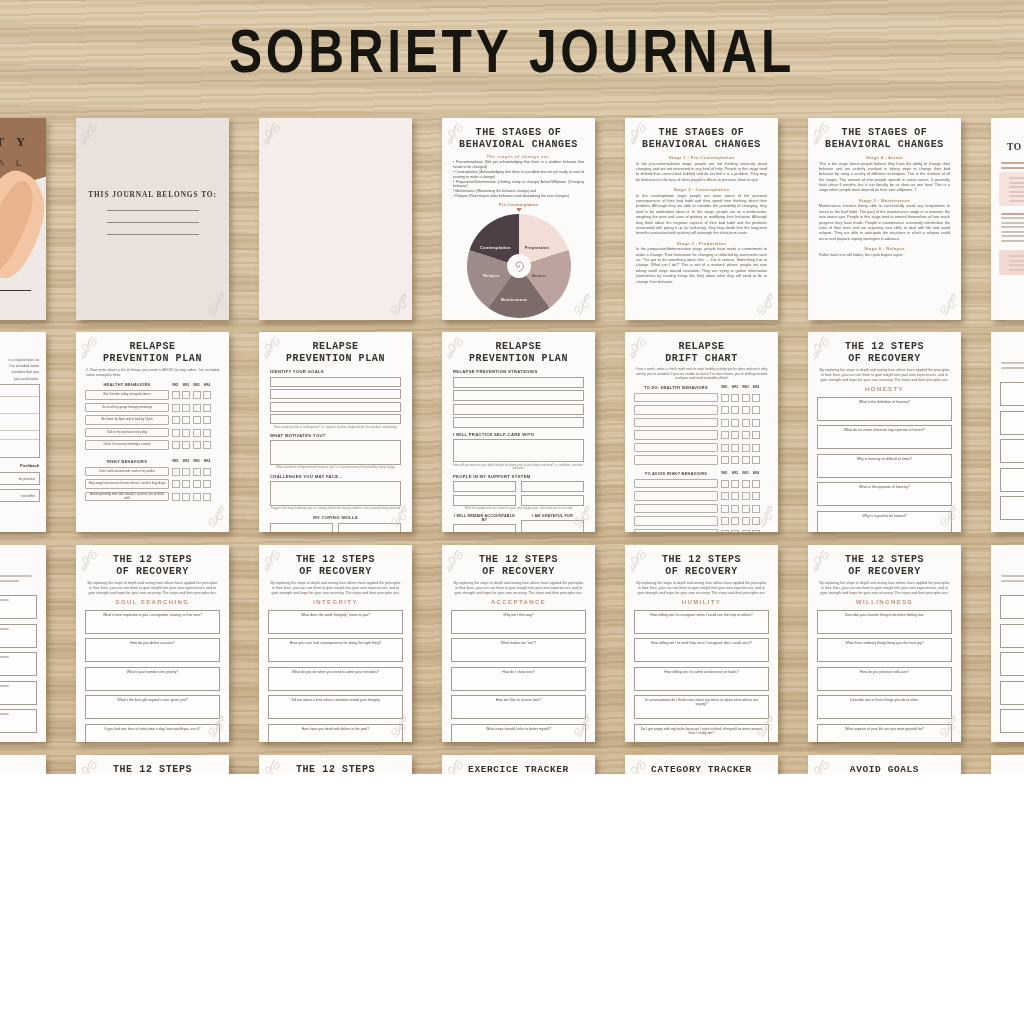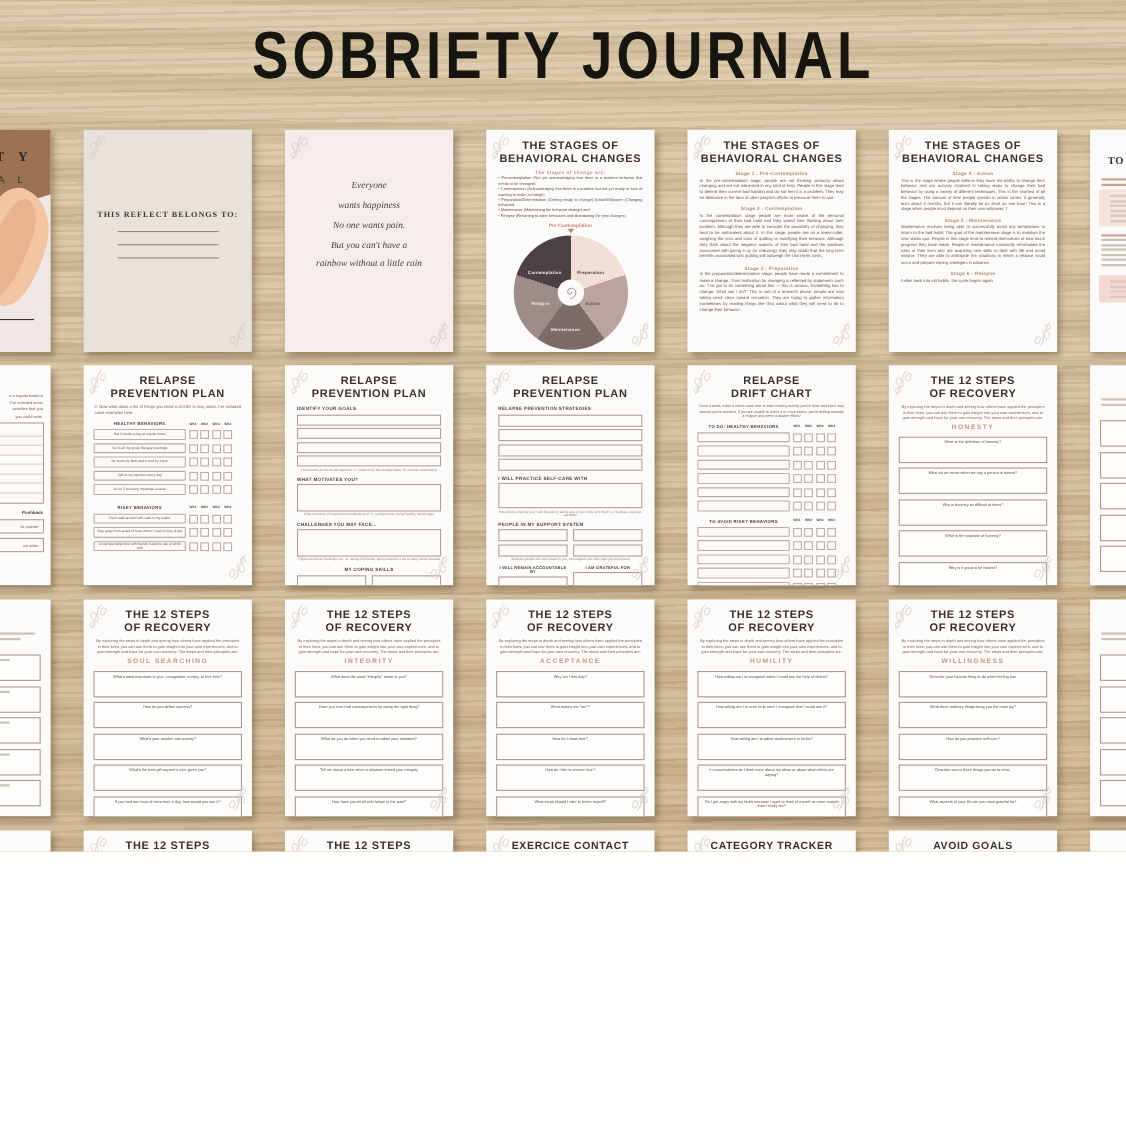--- a/index.html
+++ b/index.html
@@ -22,7 +22,7 @@
   .pg-belongs{background:#e9e1dc;} .pg-quote{background:#f4ede9;} .pg-cover{background:#efe8e4;}
   .fl{position:absolute;width:26px;height:26px;opacity:.75;pointer-events:none;}
   .fl-tl{top:3px;left:3px;} .fl-br{bottom:3px;right:3px;transform:rotate(180deg);}
-  .pt{font-family:Liberation Sans, sans-serif;font-weight:bold;text-align:center;color:#36312c;
+  .pt{font-family:Liberation Mono, monospace;font-weight:bold;text-align:center;color:#36312c;
     font-size:10px;line-height:1.2;letter-spacing:.6px;margin:9px 8px 0;}
   .pt-sm{font-size:9.5px;}
   .intro{font-size:3.6px;color:#6b645e;text-align:center;margin:3px 10px 0;line-height:1.4;}

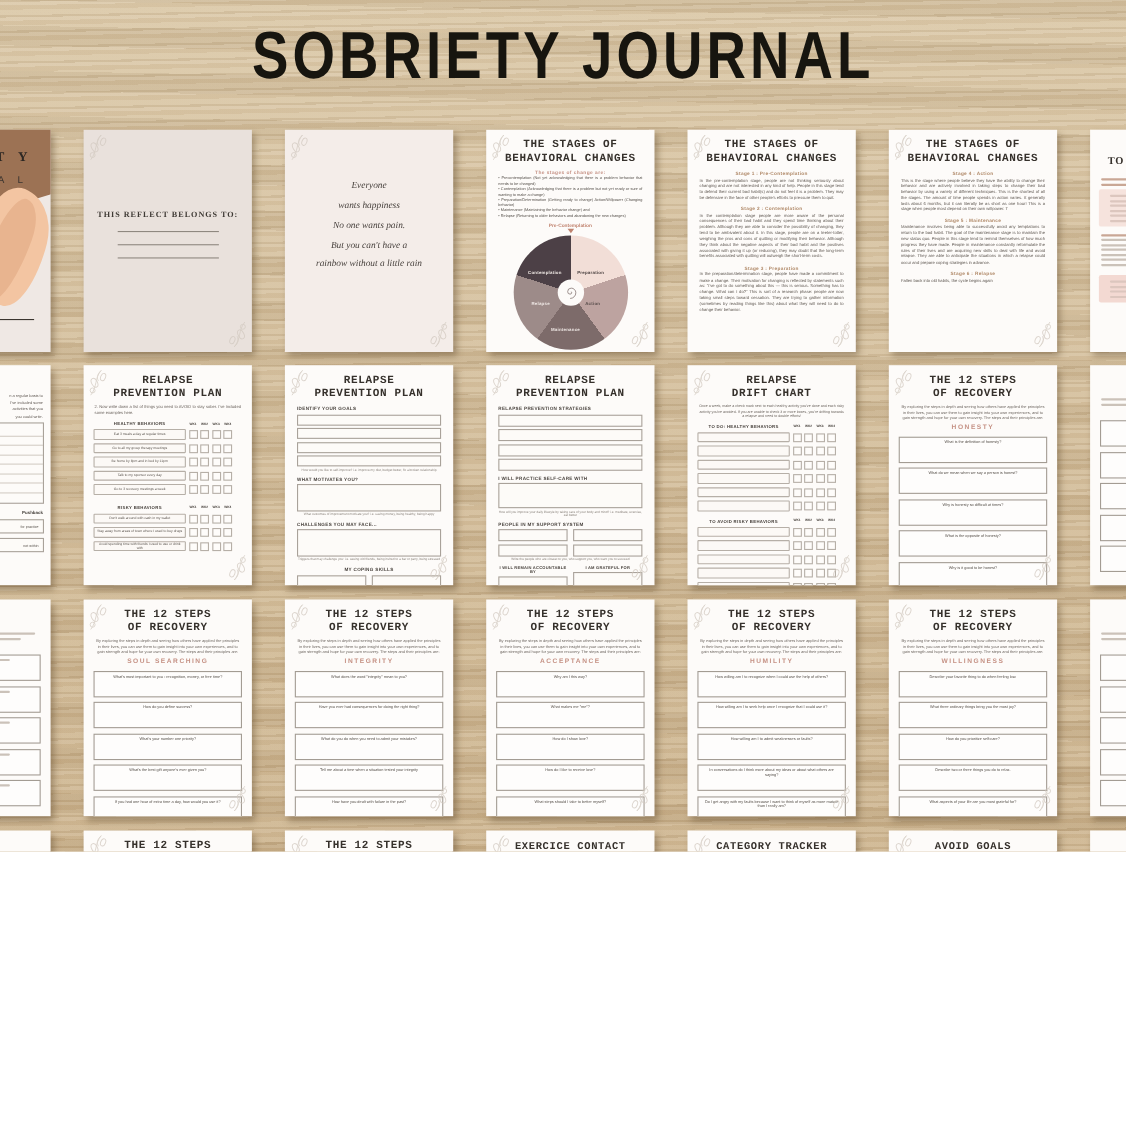--- a/index.html
+++ b/index.html
@@ -130,13 +130,6 @@
   <circle cx="6" cy="23" r="2.6"></circle>
           </g>
         </svg>
-        <div style="margin-top:42px;">
-          <div class="scriptline">Everyone</div>
-          <div class="scriptline">wants happiness</div>
-          <div class="scriptline">No one wants pain.</div>
-          <div class="scriptline">But you can't have a</div>
-          <div class="scriptline">rainbow without a little rain</div>
-        </div>
       </div>
       <div class="page " style="left: 442px; top: 118px; height: 202px;">
         <svg class="fl fl-tl" viewBox="0 0 30 30">

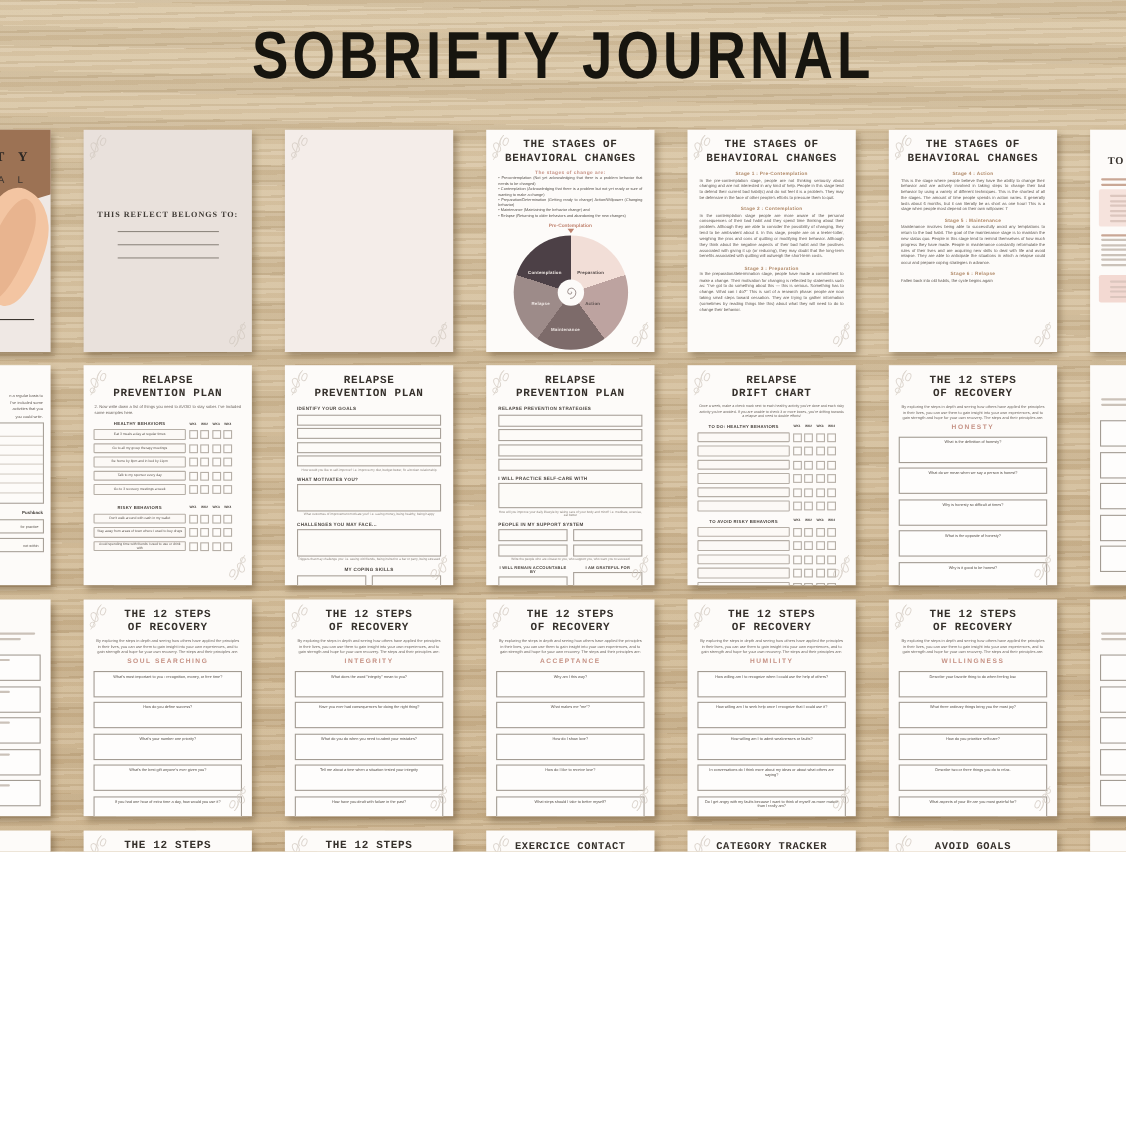--- a/index.html
+++ b/index.html
@@ -106,7 +106,7 @@
   <circle cx="6" cy="23" r="2.6"></circle>
           </g>
         </svg>
-    <div style="margin-top:72px;text-align:center;font-family:'Liberation Serif',serif;font-weight:bold;font-size:7.4px;letter-spacing:.9px;color:#3f3a35;">THIS REFLECT BELONGS TO:</div>
+    <div style="margin-top:72px;text-align:center;font-family:'Liberation Serif',serif;font-weight:bold;font-size:7.4px;letter-spacing:.9px;color:#3f3a35;">THIS JOURNAL BELONGS TO:</div>
     <div style="width:92px;margin:11px auto 0;border-bottom:.7px solid #8f8880;"></div>
         <div style="width:92px;margin:11px auto 0;border-bottom:.7px solid #8f8880;"></div>
         <div style="width:92px;margin:11px auto 0;border-bottom:.7px solid #8f8880;"></div>

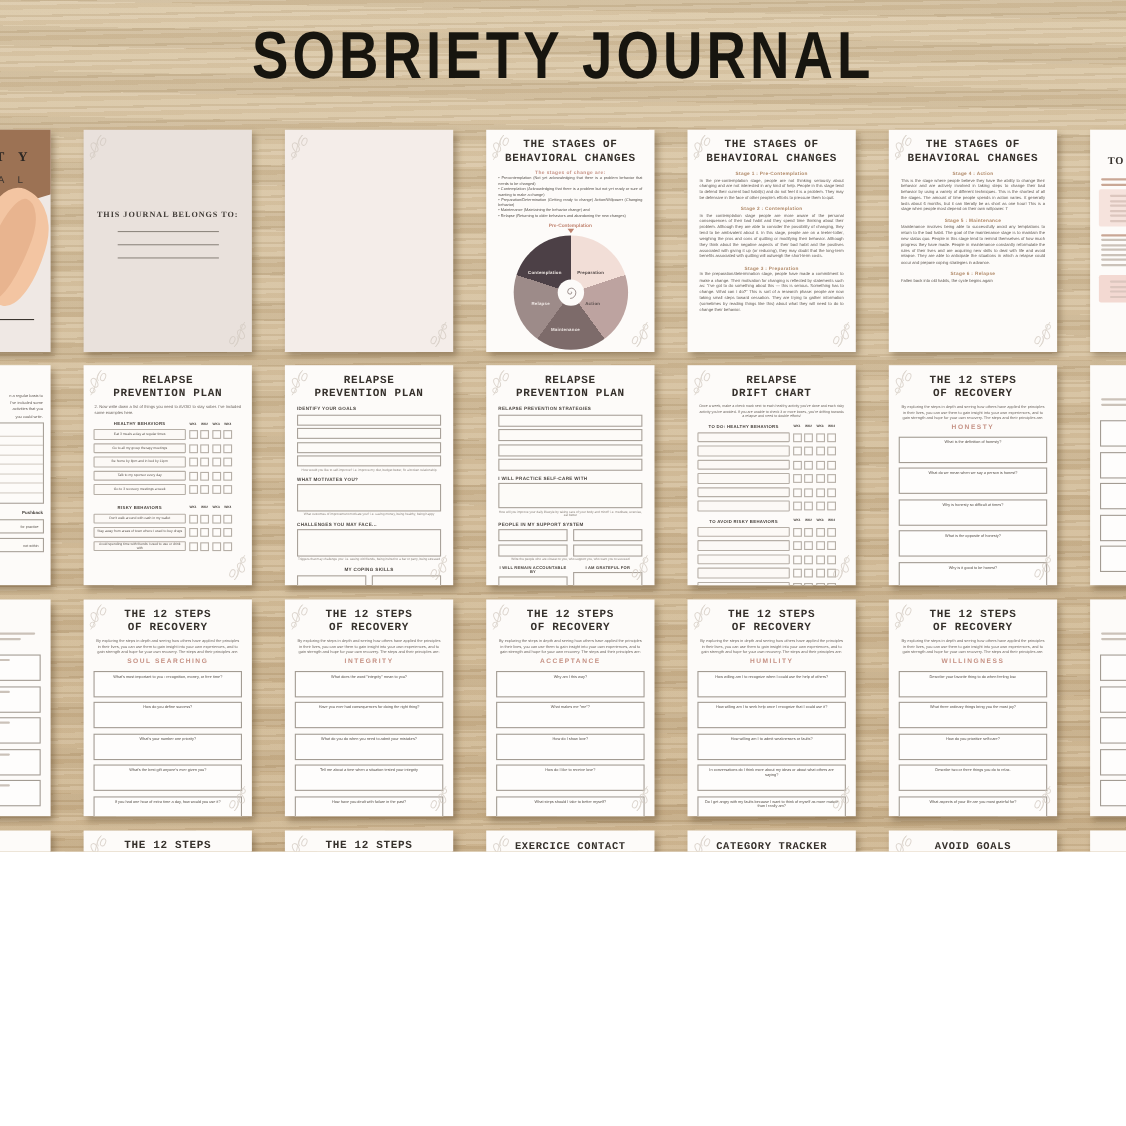--- a/index.html
+++ b/index.html
@@ -963,7 +963,7 @@
   <circle cx="6" cy="23" r="2.6"></circle>
           </g>
         </svg>
-        <div class="pt pt-sm">EXERCICE CONTACT</div>
+        <div class="pt pt-sm">EXERCICE TRACKER</div>
     <div style="display:flex;gap:6px;margin:7px 11px 0;">
       <div class="bar" style="flex:1.3;">
             <span>Name:</span>

